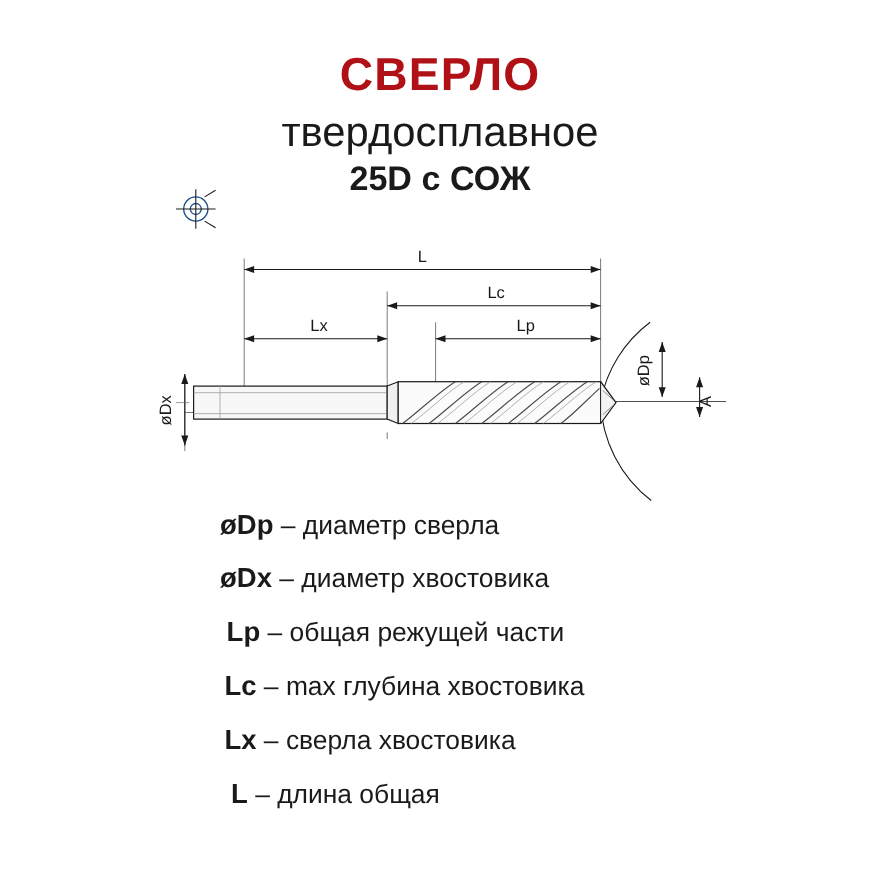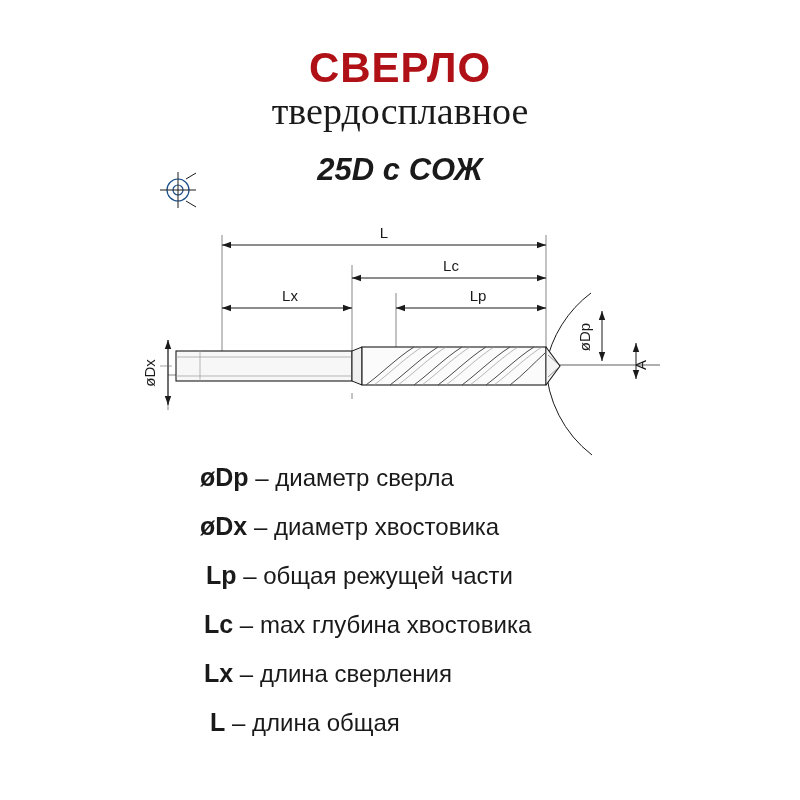--- a/index.html
+++ b/index.html
@@ -41,8 +41,7 @@
     font-weight: normal;
     color: #1a1a1a;
     line-height: 1.15;
-    margin-top: 0;
-    font-family: Liberation Serif, serif;
+    margin-top: 10px;
   }
   .title-sub2 {
     font-size: 31px;

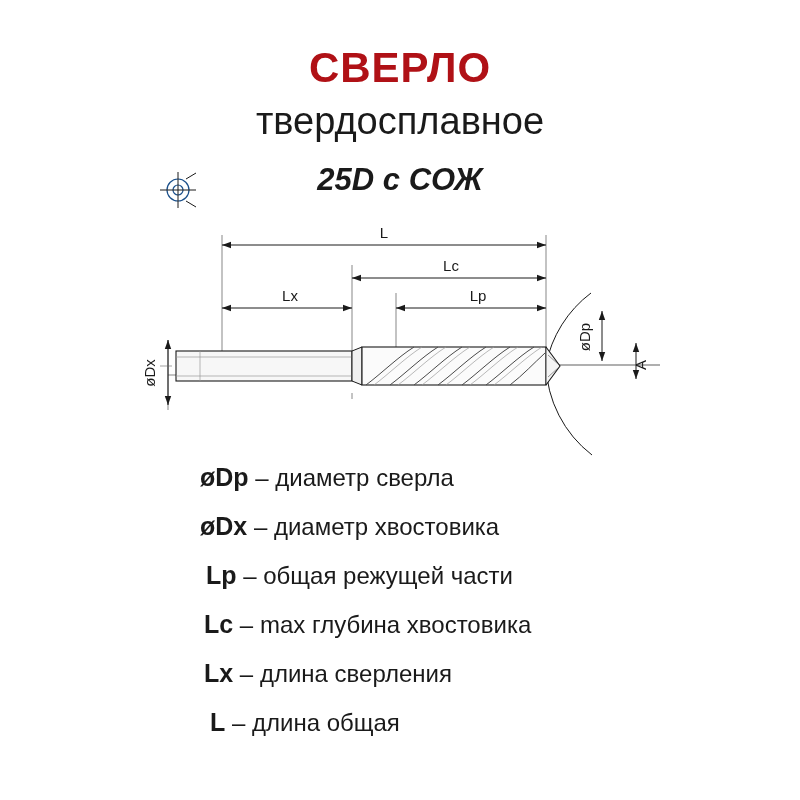--- a/index.html
+++ b/index.html
@@ -48,8 +48,7 @@
     font-weight: bold;
     color: #1a1a1a;
     line-height: 1.15;
-    margin-top: 18px;
-    font-style: italic;
+    margin-top: 1px;
   }
 
   

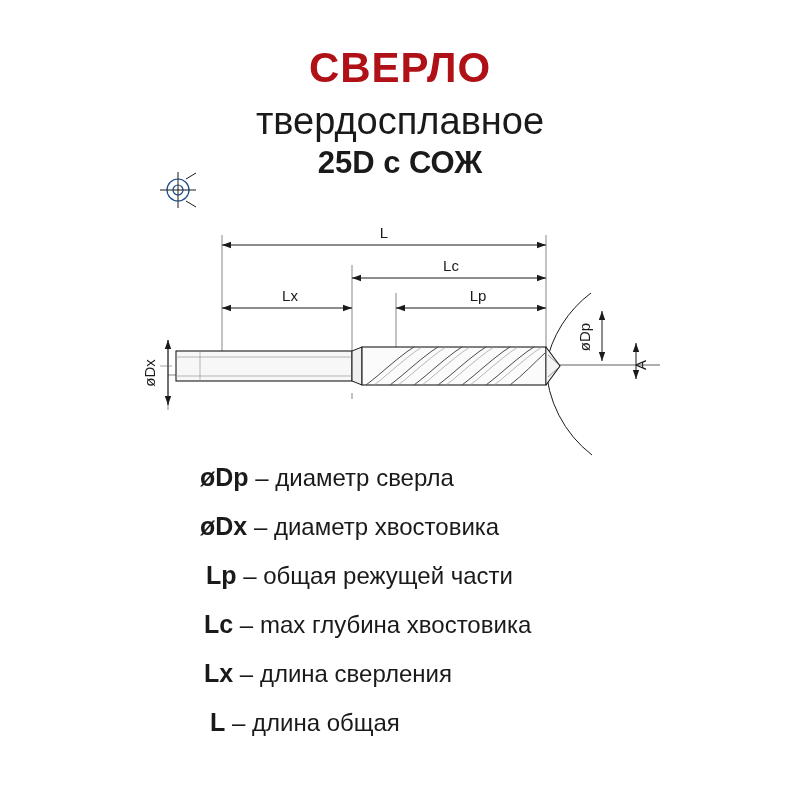--- a/index.html
+++ b/index.html
@@ -249,7 +249,7 @@
     <div class="legend-row r-lx">
       <span class="legend-sym">Lx</span>
       <span class="legend-dash">–</span>
-      <span class="legend-text">длина сверления</span>
+      <span class="legend-text">сверла хвостовика</span>
     </div>
 
     <div class="legend-row r-l">

